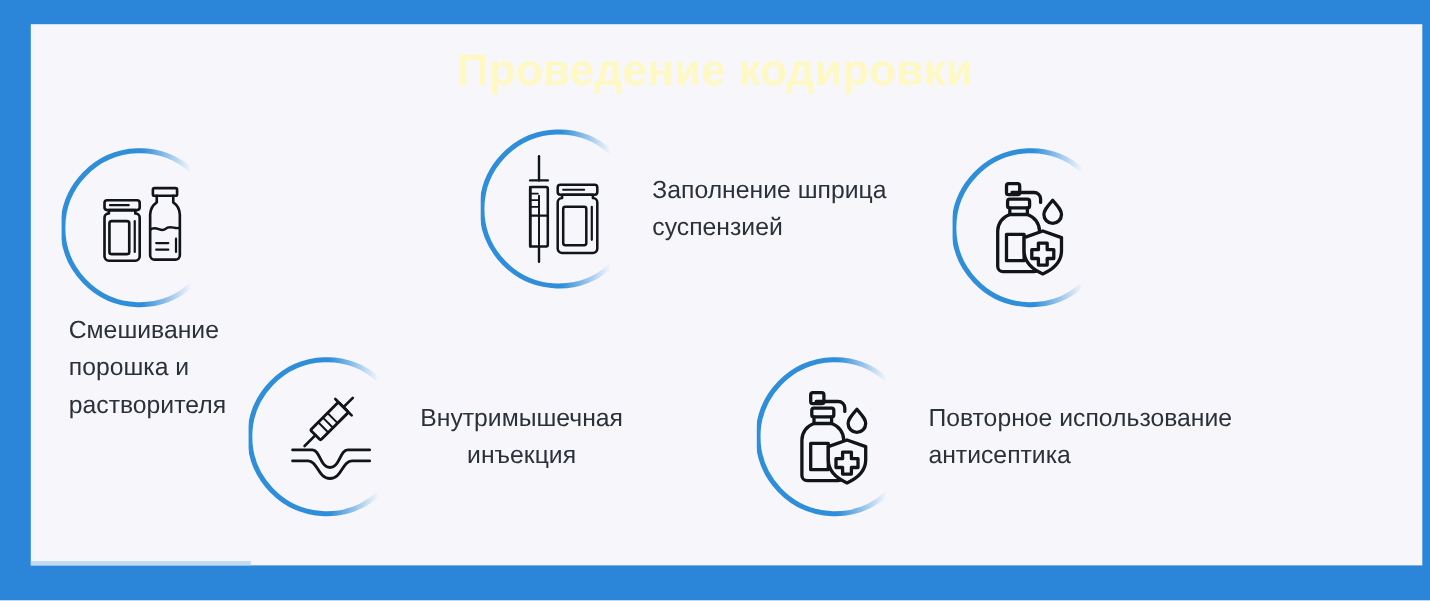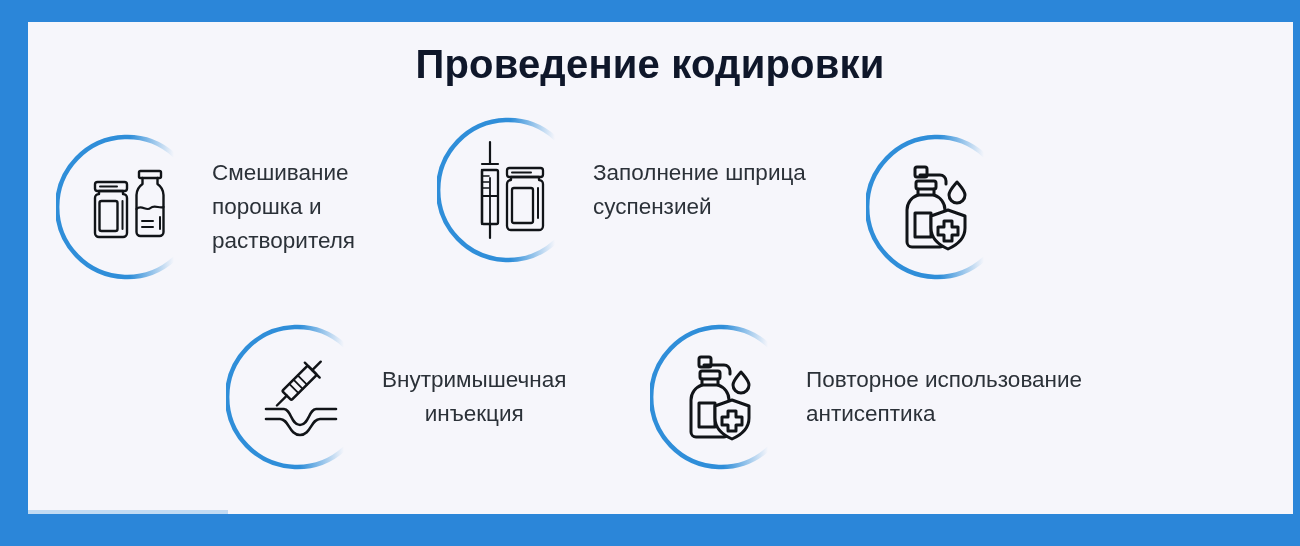--- a/index.html
+++ b/index.html
@@ -43,7 +43,7 @@
     text-align: center;
     font-size: 40px;
     font-weight: bold;
-    color: #0f172a;
+    color: #fef9c3;
     letter-spacing: .2px;
   }
 

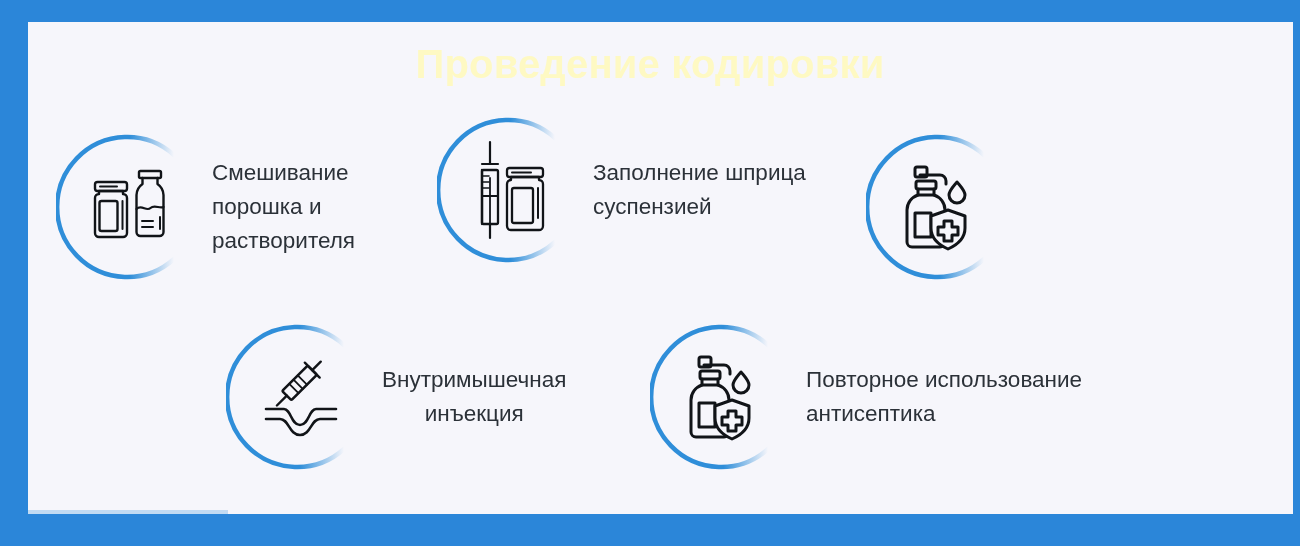--- a/index.html
+++ b/index.html
@@ -89,7 +89,7 @@
   }
 
   
-  #item-1 { left: 56px;  top: 131px; }
+  #item-1 { left: 56px;  top: 131px; flex-direction: column; }
   #item-2 { left: 437px; top: 114px; }
   #item-3 { left: 866px; top: 131px; }
   #item-4 { left: 226px; top: 321px; text-align: center; }

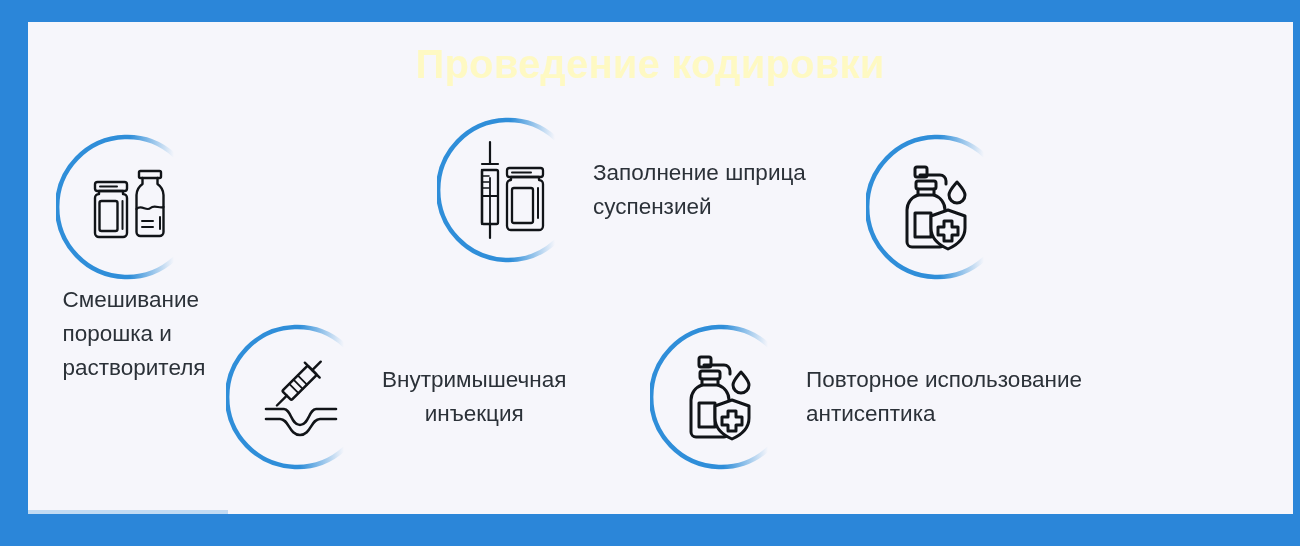--- a/index.html
+++ b/index.html
@@ -93,7 +93,7 @@
   #item-2 { left: 437px; top: 114px; }
   #item-3 { left: 866px; top: 131px; }
   #item-4 { left: 226px; top: 321px; text-align: center; }
-  #item-5 { left: 650px; top: 321px; }
+  #item-5 { left: 688px; top: 321px; }
 </style>
 </head>
 <body>

